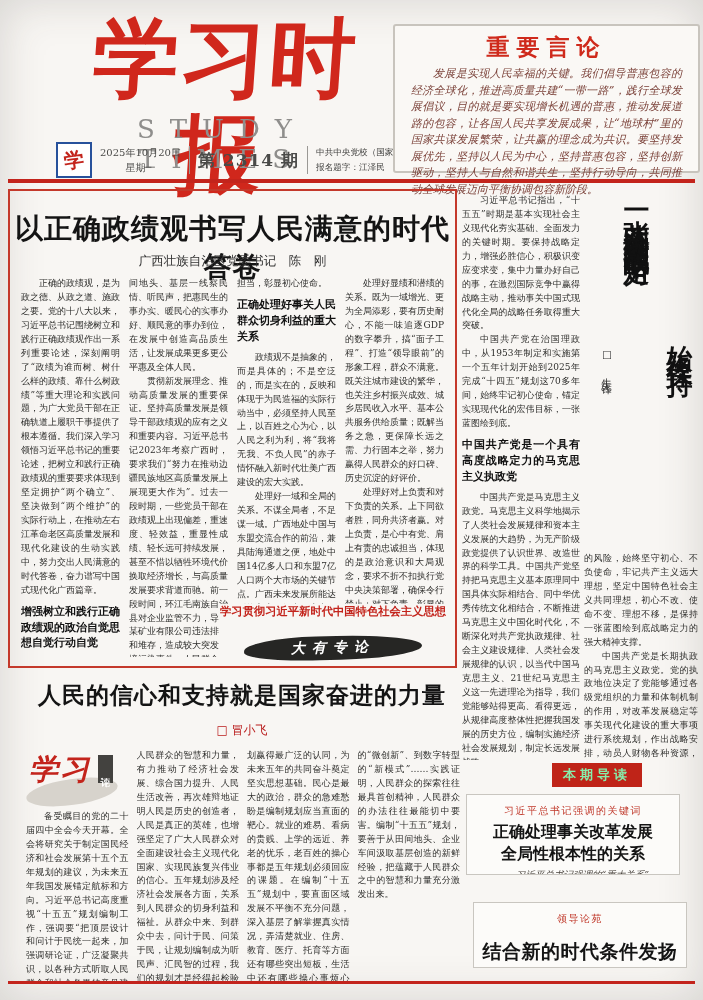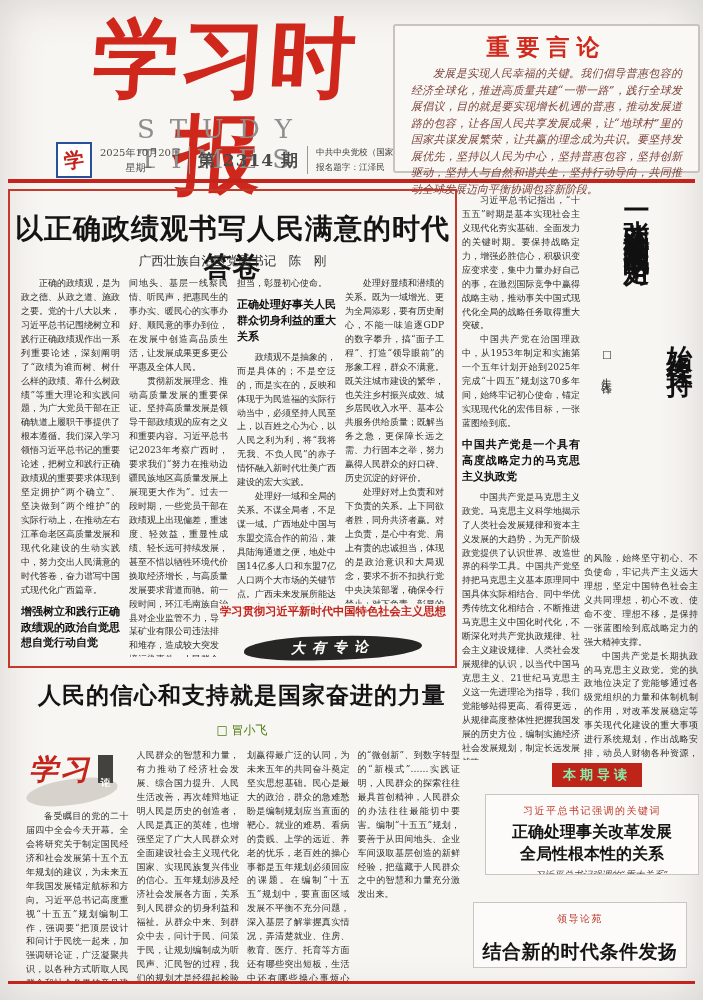--- a/index.html
+++ b/index.html
@@ -53,7 +53,7 @@
   
   .b-h2{left:24px;top:680px;width:436px;text-align:center;font-size:23px;font-weight:900;
     letter-spacing:1px;color:#141414;}
-  .b-byline{left:24px;top:722px;width:436px;text-align:center;font-size:12px;color:#4d7c0f;}
+  .b-byline{left:24px;top:722px;width:436px;text-align:center;font-size:12px;color:#b91c1c;}
   .b-cols{left:26px;top:749px;width:434px;height:234px;display:flex;gap:8px;}
   .b-logo{position:relative;height:58px;margin-bottom:3px;}
   .b-logo .swoosh{position:absolute;left:0;bottom:2px;width:92px;height:26px;background:#d7d3cc;

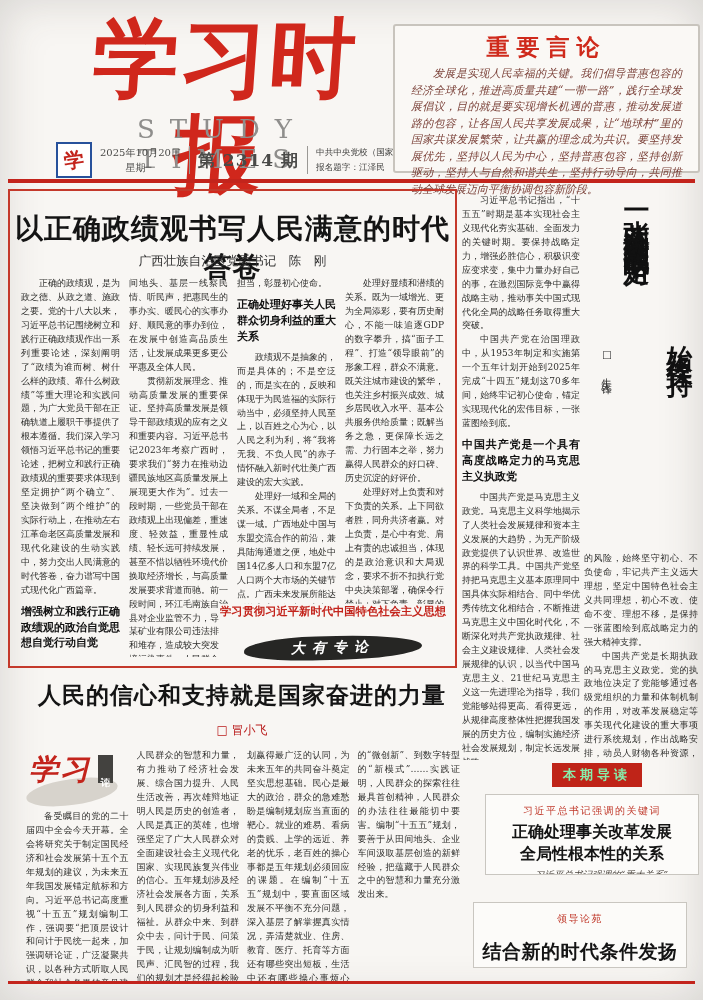--- a/index.html
+++ b/index.html
@@ -66,7 +66,7 @@
   .guide-label{left:552px;top:763px;background:#bf2418;color:#86efac;font-weight:900;font-size:13px;
     letter-spacing:4px;padding:3px 11px;}
   .gbox{border:1px solid #c9c6c0;background:#fcfbf9;box-sizing:border-box;text-align:center;overflow:hidden;}
-  .gbox1{left:485px;top:794px;width:214px;height:81px;}
+  .gbox1{left:466px;top:794px;width:214px;height:81px;}
   .gbox2{left:473px;top:902px;width:214px;height:66px;}
   .g-kicker{color:#c0392b;font-size:10px;letter-spacing:1.5px;margin-top:9px;}
   .g-title{font-size:16px;font-weight:900;line-height:1.4;color:#141414;margin-top:3px;}

